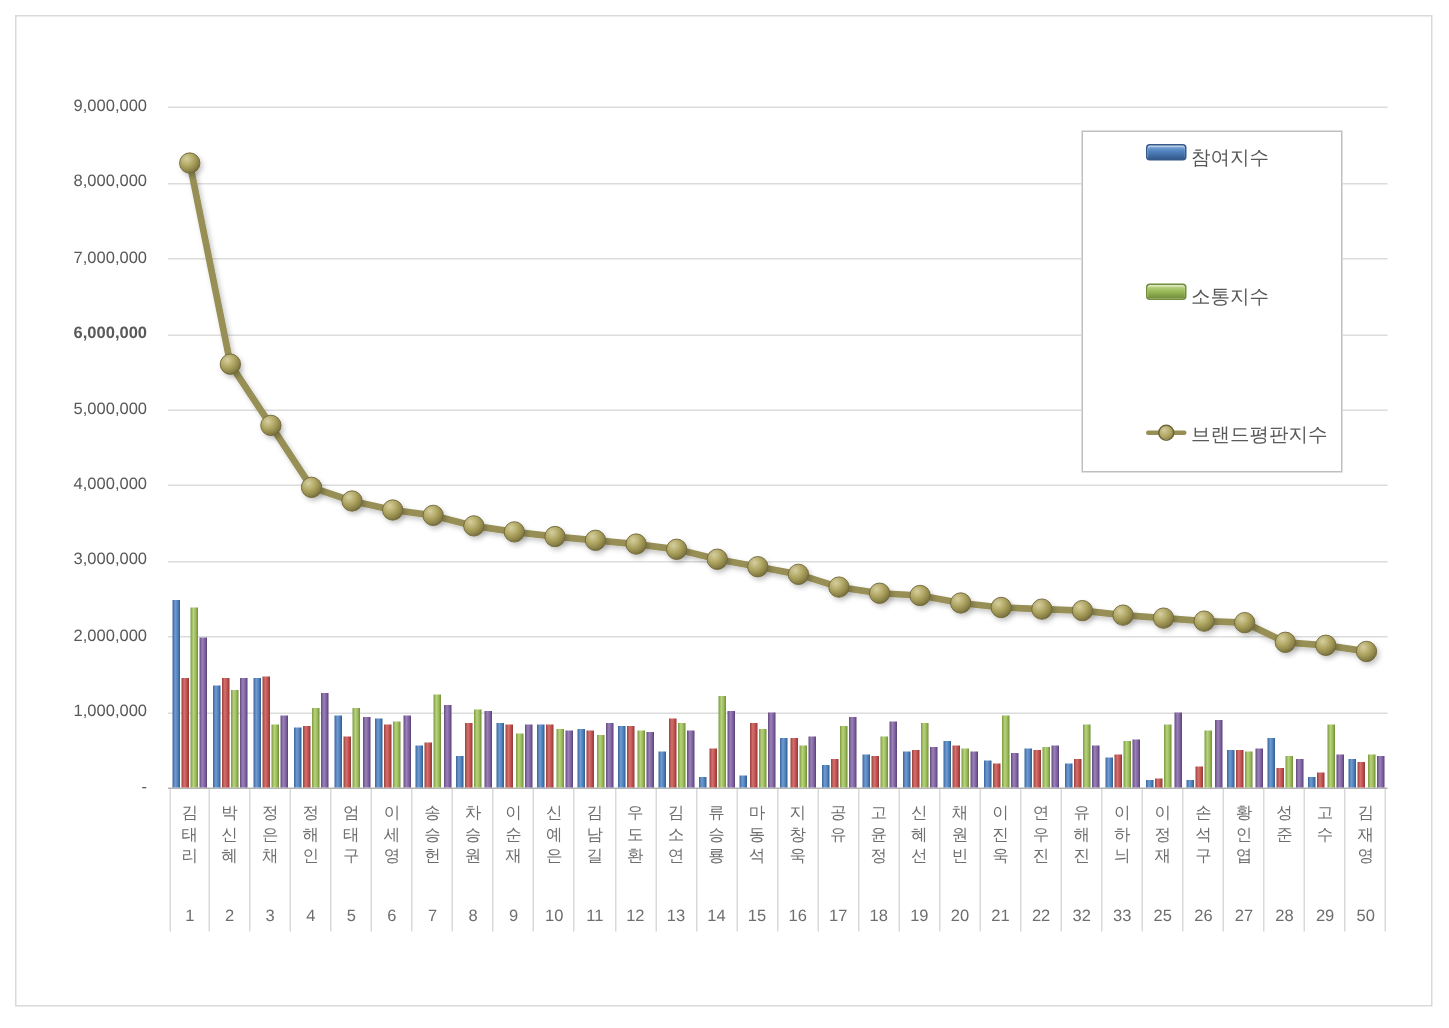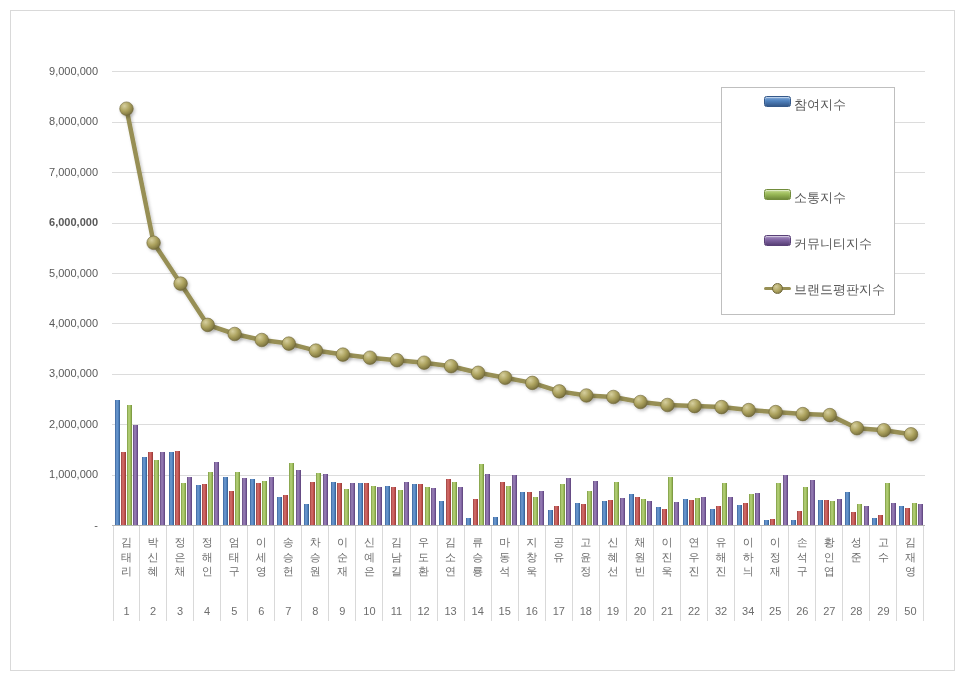--- a/index.html
+++ b/index.html
@@ -424,10 +424,6 @@
         <div class="legend-swatch s2"></div>
         <div class="legend-label">소통지수</div>
       </div>
-      <div class="legend-item" style="top: 146.9px;">
-        <div class="legend-swatch s3"></div>
-        <div class="legend-label">커뮤니티지수</div>
-      </div>
       <div class="legend-item" style="top: 193.2px;">
         <div class="legend-line">
           <div class="seg"></div>

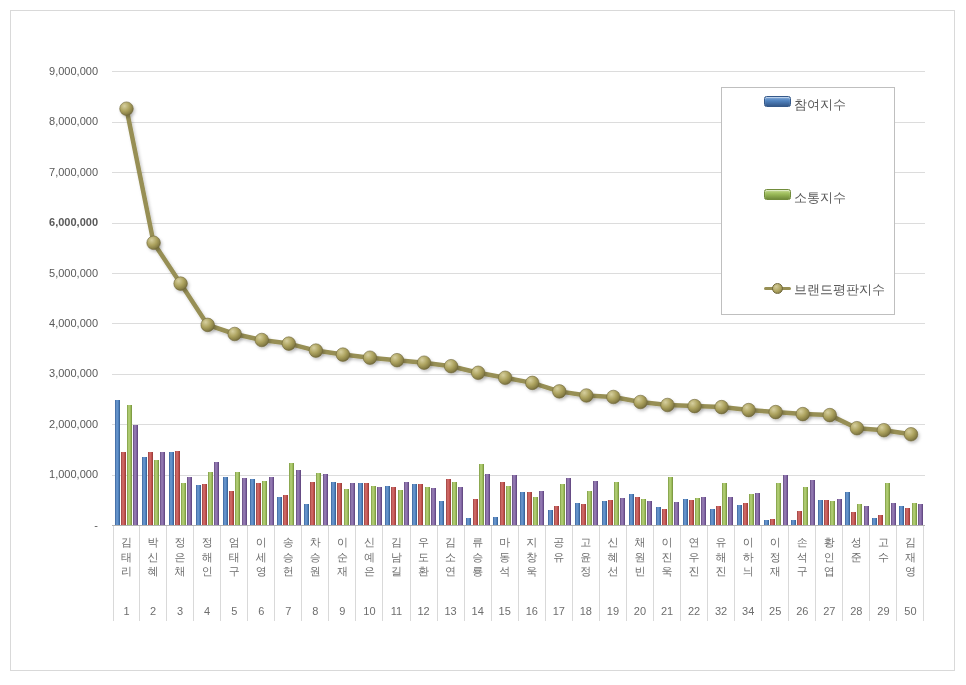--- a/index.html
+++ b/index.html
@@ -378,7 +378,7 @@
         <div class="cat-name">이
 하
 늬</div>
-        <div class="cat-rank">34</div>
+        <div class="cat-rank">33</div>
       </div>
       <div class="cat-cell" style="left: 762.2px; top: 526px; width: 27.05px; height: 95px;">
         <div class="cat-name">이

